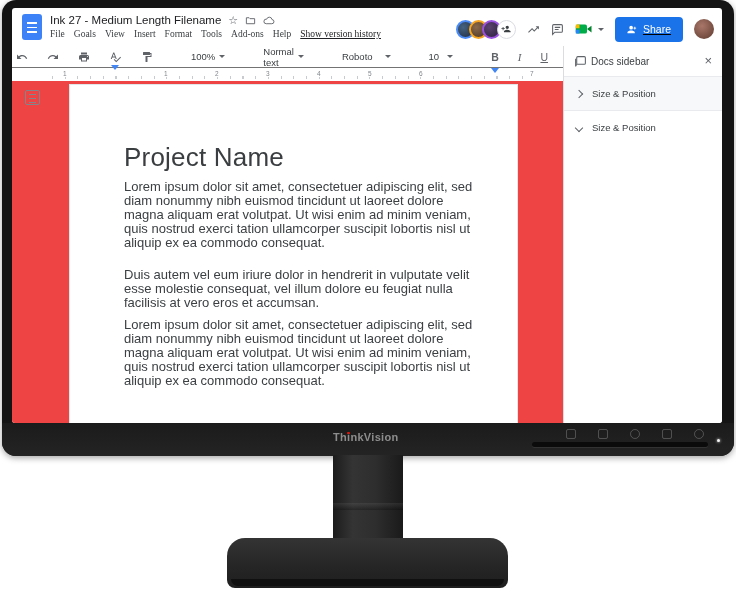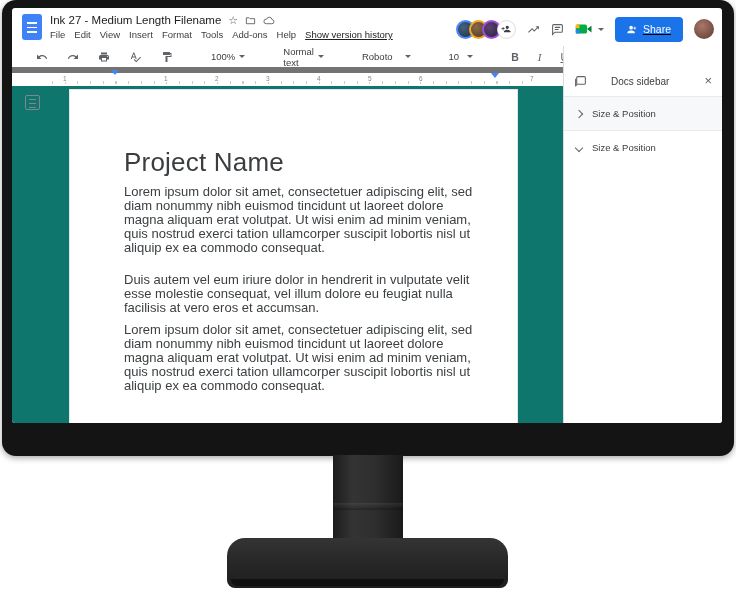--- a/index.html
+++ b/index.html
@@ -30,7 +30,7 @@
   .doc-title{font-size:11.5px;color:#202124;}
   .t-ic{color:#5f6368;font-size:11px;line-height:10px;}
   .menu-row{display:flex;align-items:center;gap:9px;margin-top:3px;font-size:9.5px;color:#3c4043;}
-  .menu-row span{cursor:default;}
+  .menu-row span{cursor:default;font-family:Liberation Serif, serif;}
   .version-link{text-decoration:underline;color:#202124;}
   .hdr-right{margin-left:auto;display:flex;align-items:center;gap:11px;padding:6px 8px 0 0;height:30px;text-decoration:underline;}
   .avatars{display:flex;align-items:center;}

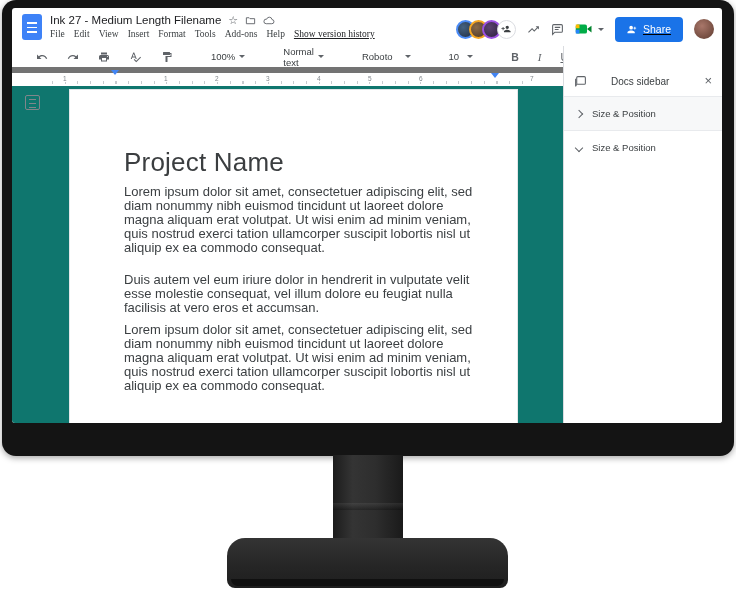--- a/index.html
+++ b/index.html
@@ -116,7 +116,7 @@
         </div>
         <div class="menu-row">
           <span>File</span>
-          <span>Edit</span>
+          <span>Goals</span>
           <span>View</span>
           <span>Insert</span>
           <span>Format</span>

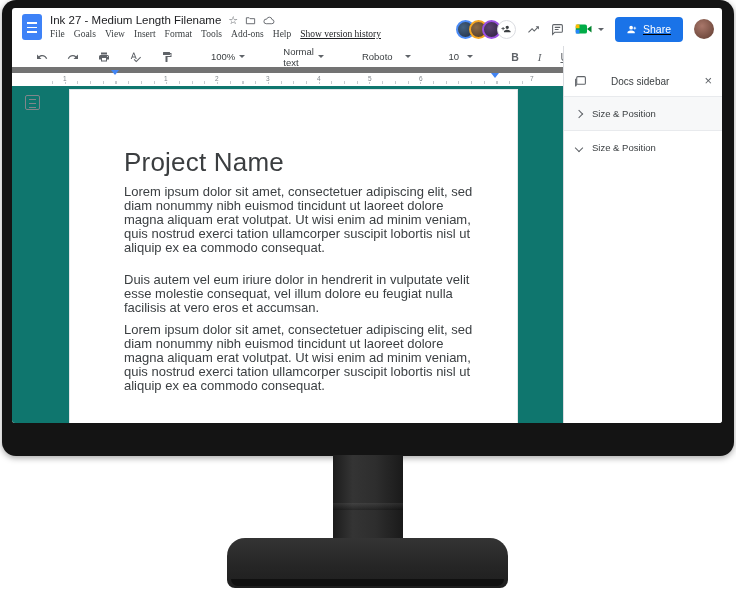--- a/index.html
+++ b/index.html
@@ -47,7 +47,7 @@
   .gd-body{display:flex;flex:1;min-height:0;}
   .gd-main{width:551px;display:flex;flex-direction:column;min-height:0;}
 
-  .toolbar{height:21px;display:flex;align-items:center;padding:0 22px;gap:15px;border-bottom:6px solid #737373;flex:0 0 auto;}
+  .toolbar{height:21px;display:flex;align-items:center;padding:0 2px;gap:15px;border-bottom:1px solid #737373;flex:0 0 auto;}
   .tb{display:flex;align-items:center;gap:2px;padding:1px 2px;border-radius:2px;}
   .tb.active{background:#e8f0fe;}
   .tdiv{width:1px;height:13px;background:#dadce0;margin:0 2px;}

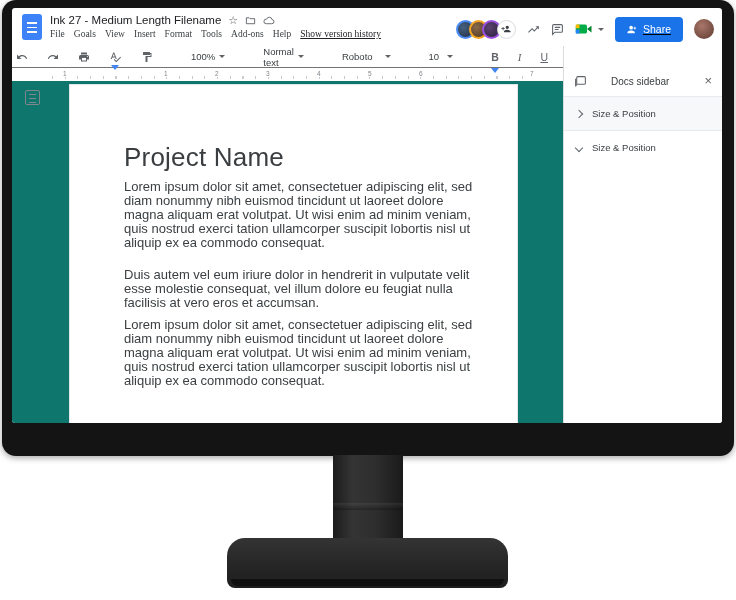--- a/index.html
+++ b/index.html
@@ -80,7 +80,7 @@
   .p-body.second{margin-top:18px;}
 
   .gd-sidebar{width:159px;border-left:1px solid #dadce0;background:#fff;display:flex;flex-direction:column;box-sizing:border-box;}
-  .sb-header{height:30px;display:flex;align-items:center;gap:24px;padding:0 10px;border-bottom:1px solid #e8eaed;margin-top:20px;}
+  .sb-header{height:30px;display:flex;align-items:center;gap:4px;padding:0 10px;border-bottom:1px solid #e8eaed;}
   .sb-title{font-size:10px;color:#3c4043;flex:1;}
   .sb-x{font-size:13px;color:#5f6368;line-height:10px;}
   .sb-row{height:33px;display:flex;align-items:center;gap:10px;padding:0 12px;font-size:9.5px;color:#3c4043;}

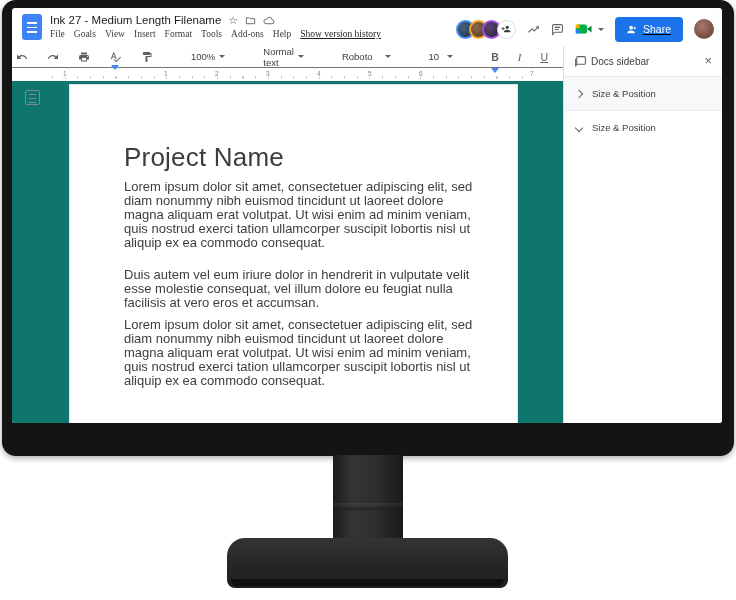--- a/index.html
+++ b/index.html
@@ -68,7 +68,7 @@
   .mk .bar{width:8px;height:3px;background:#4285f4;}
   .mk .tri{width:0;height:0;border-left:4px solid transparent;border-right:4px solid transparent;border-top:5px solid #4285f4;}
 
-  .canvas{flex:1;background:#0f766e;position:relative;overflow:hidden;min-height:0;}
+  .canvas{flex:1;background:#ef4444;position:relative;overflow:hidden;min-height:0;}
   .outline-ic{position:absolute;left:13px;top:9px;width:13px;height:13px;border:1.5px solid #80868b;border-radius:2px;background:repeating-linear-gradient(#80868b 0 1.5px,transparent 1.5px 4px);background-size:7px 10px;background-position:3px 2.5px;background-repeat:no-repeat;}
   .page{position:absolute;left:57px;top:3px;width:449px;height:520px;background:#fff;border:1px solid #e3e6e8;box-sizing:border-box;padding:57px 46px 0 54px;}
   .p-title{font-size:26px;line-height:30px;color:#3b3e40;letter-spacing:.2px;}

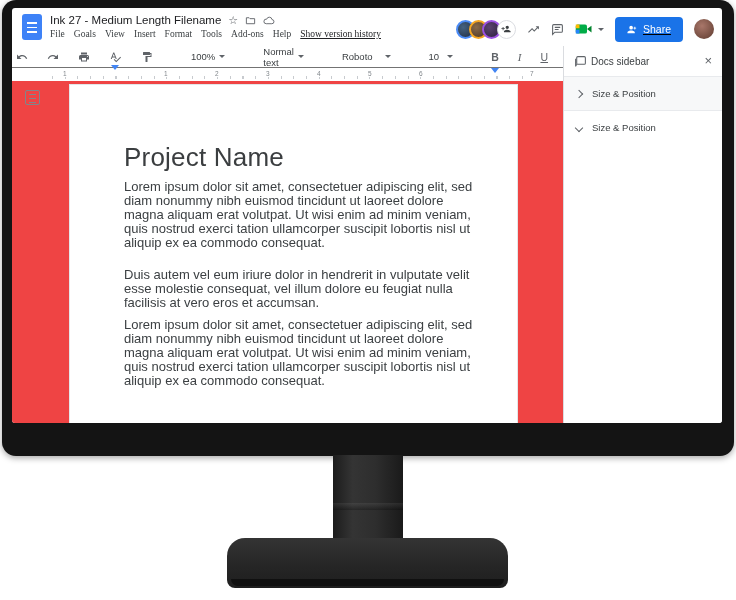--- a/index.html
+++ b/index.html
@@ -314,6 +314,18 @@
     </div>
   </div>
 
+  <div class="chin">
+    <div class="brand"><span>Th</span><span class="bi">i</span><span>nkVision</span></div>
+    <div class="ctl">
+      <span></span>
+      <span></span>
+      <span style="border-radius:50%;"></span>
+      <span></span>
+      <span style="border-radius:50%;"></span>
+    </div>
+    <div class="ctl-bar"></div>
+    <div class="led"></div>
+  </div>
 </div>
 
 <div class="neck"></div>

